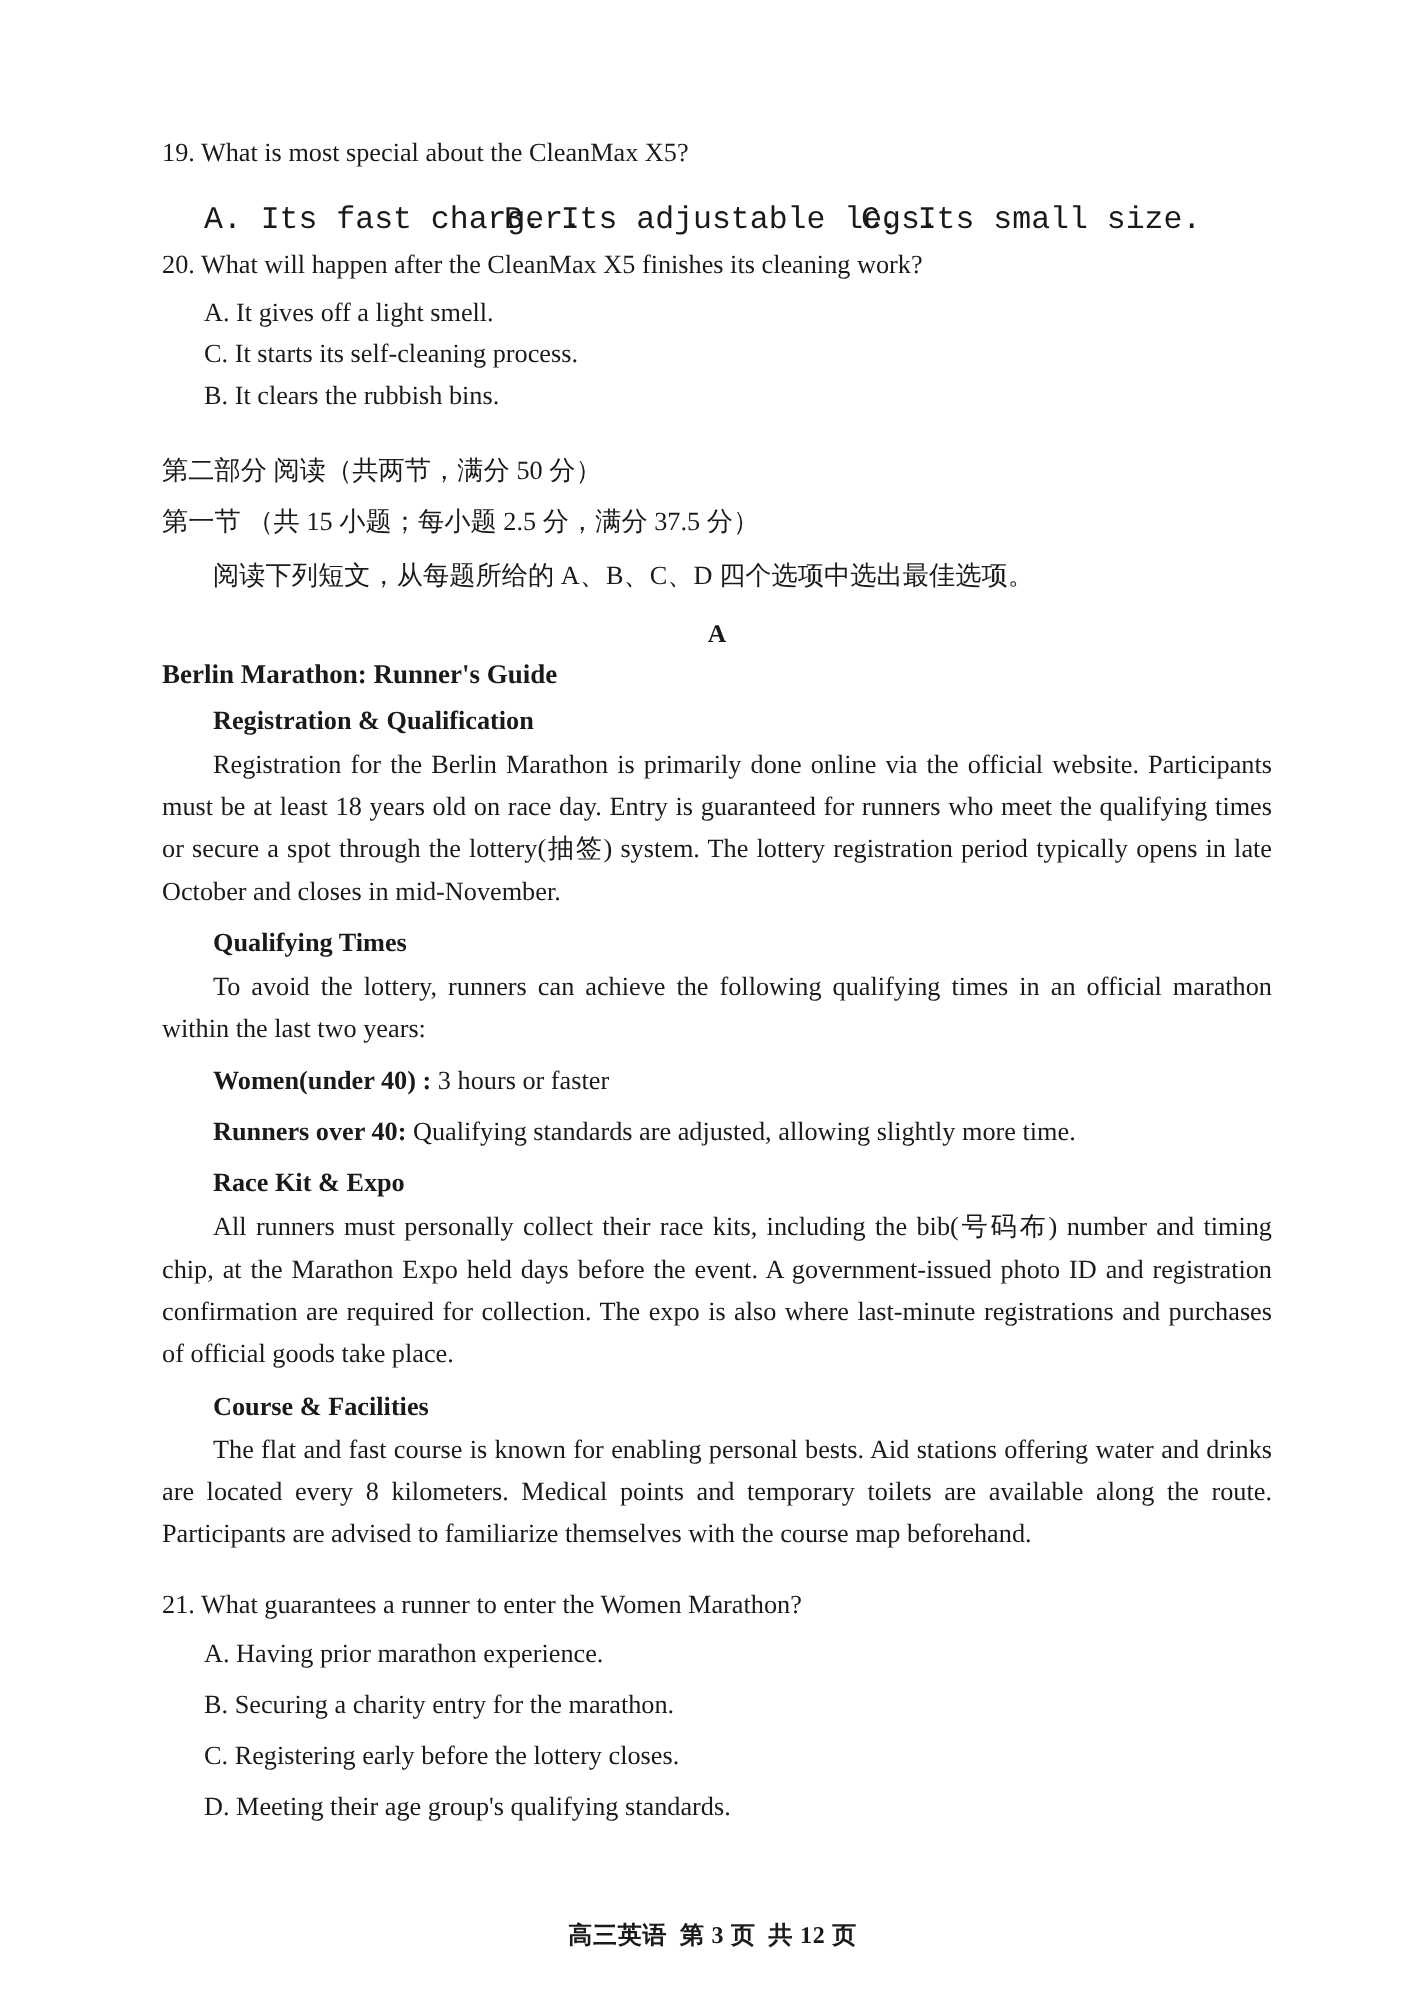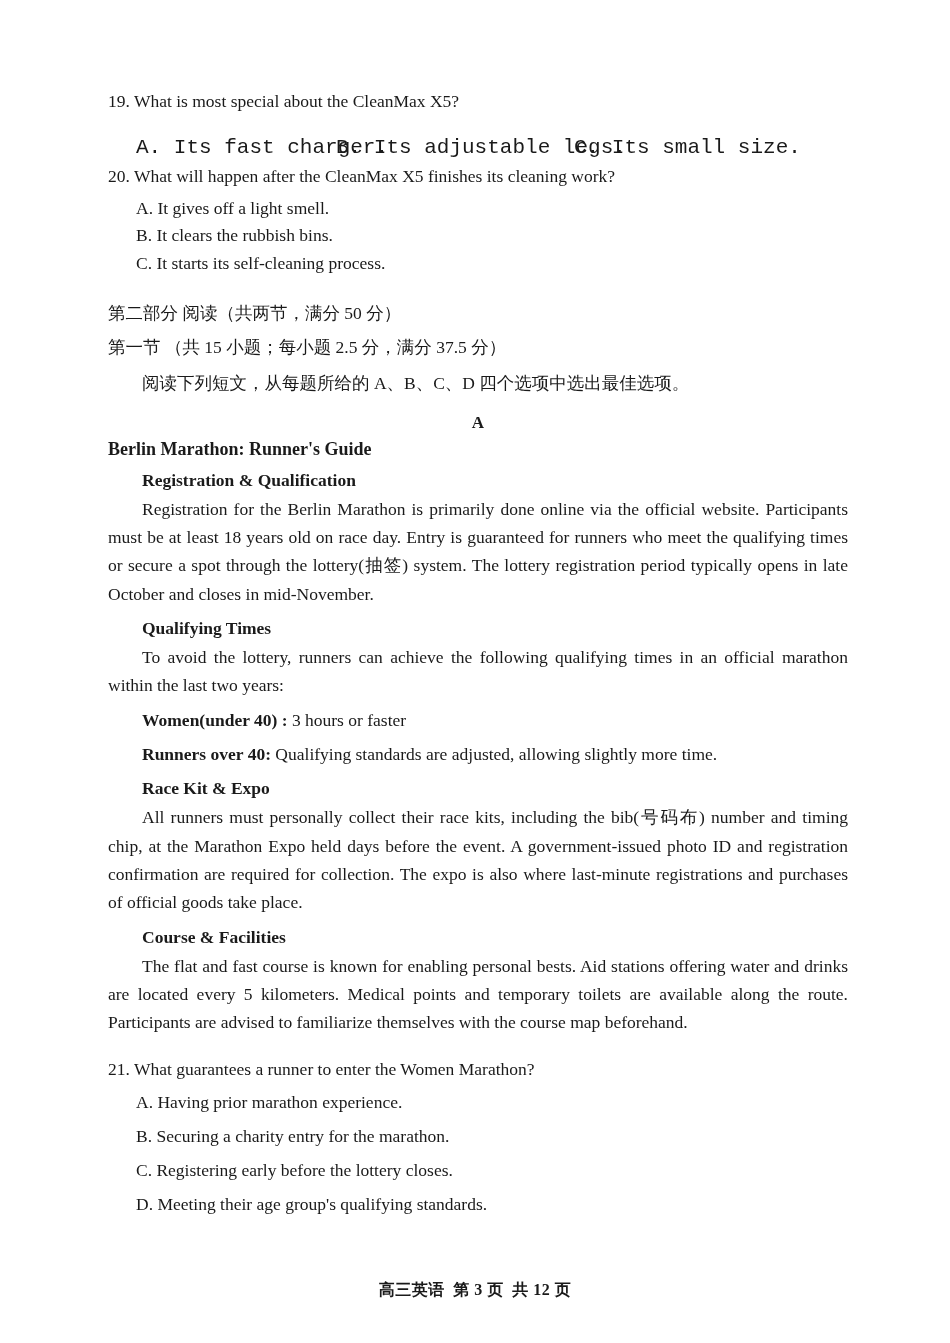--- a/index.html
+++ b/index.html
@@ -151,8 +151,8 @@
     </div>
     <div class="opt-stack">
       <div>A. It gives off a light smell.</div>
+      <div>C. It starts its self-cleaning process.</div>
       <div>B. It clears the rubbish bins.</div>
-      <div>C. It starts its self-cleaning process.</div>
     </div>
 
     <div class="section-cn">第二部分 阅读（共两节，满分 50 分）</div>

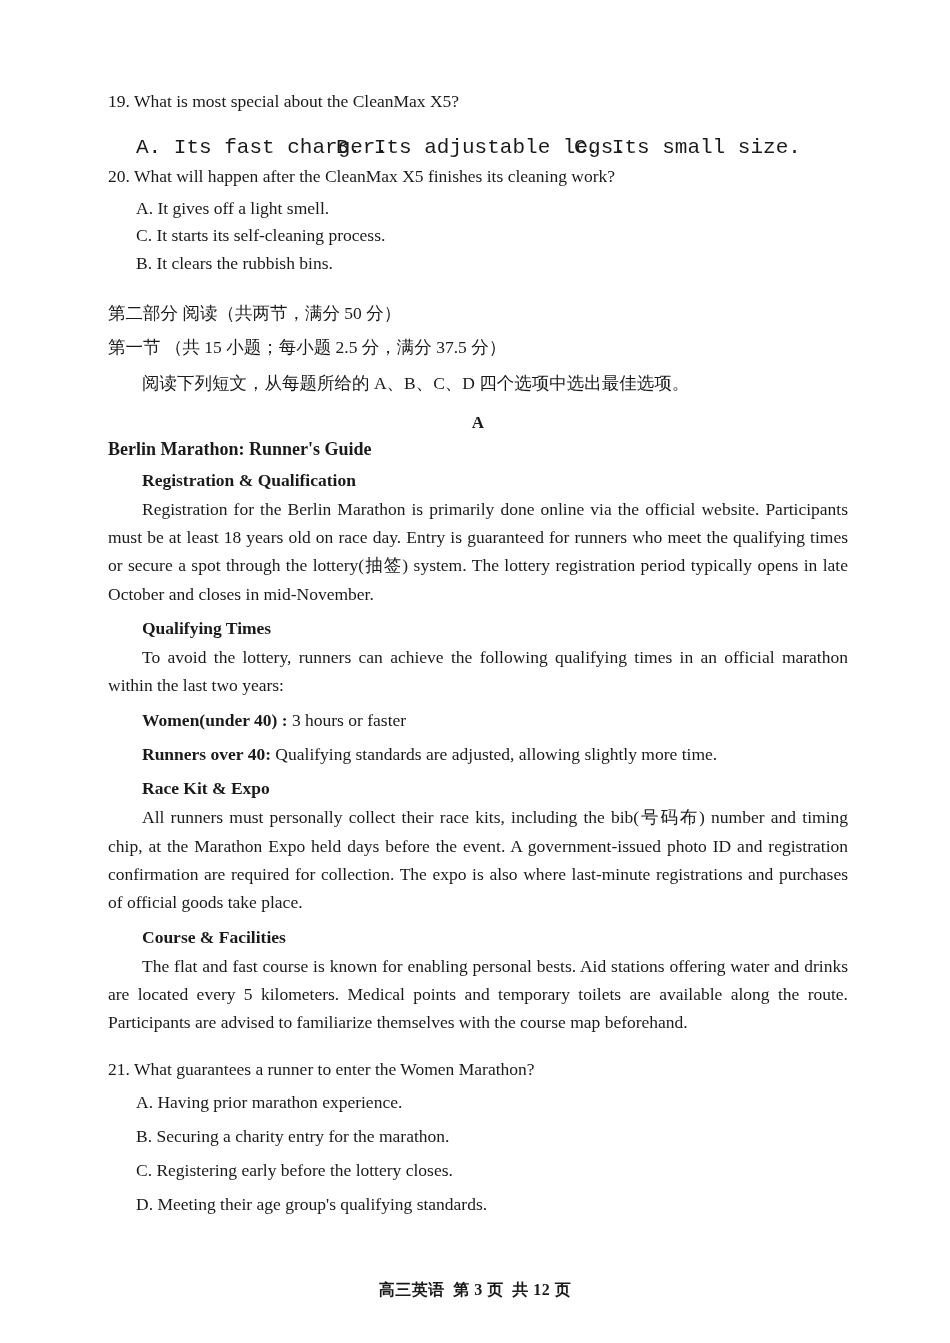--- a/index.html
+++ b/index.html
@@ -181,7 +181,7 @@
     <div class="para">All runners must personally collect their race kits, including the bib(号码布) number and timing chip, at the Marathon Expo held days before the event. A government-issued photo ID and registration confirmation are required for collection. The expo is also where last-minute registrations and purchases of official goods take place.</div>
 
     <div class="sub-head">Course &amp; Facilities</div>
-    <div class="para">The flat and fast course is known for enabling personal bests. Aid stations offering water and drinks are located every 5 kilometers. Medical points and temporary toilets are available along the route. Participants are advised to familiarize themselves with the course map beforehand.</div>
+    <div class="para">The flat and fast course is known for enabling personal bests. Aid stations offering water and drinks are located every 8 kilometers. Medical points and temporary toilets are available along the route. Participants are advised to familiarize themselves with the course map beforehand.</div>
 
     <div class="q21">
       <span class="q-num">21.</span>

